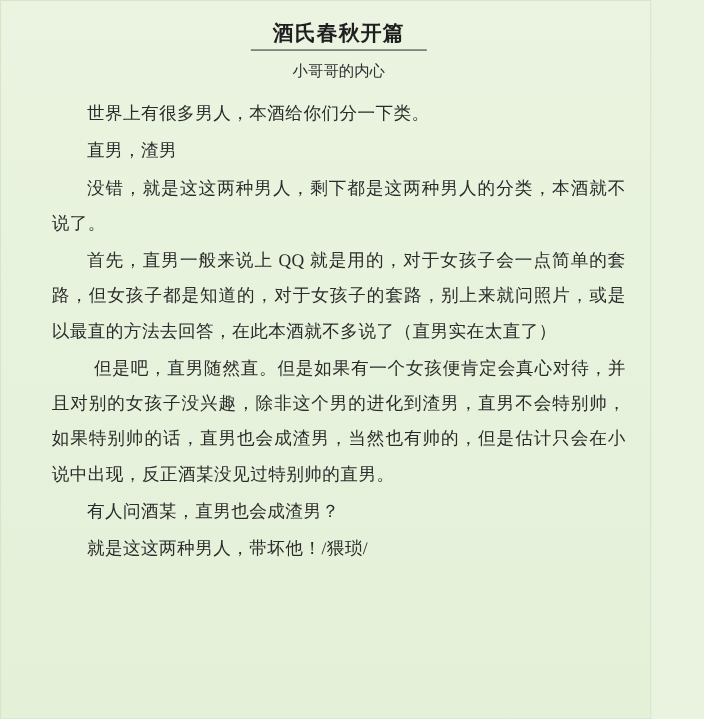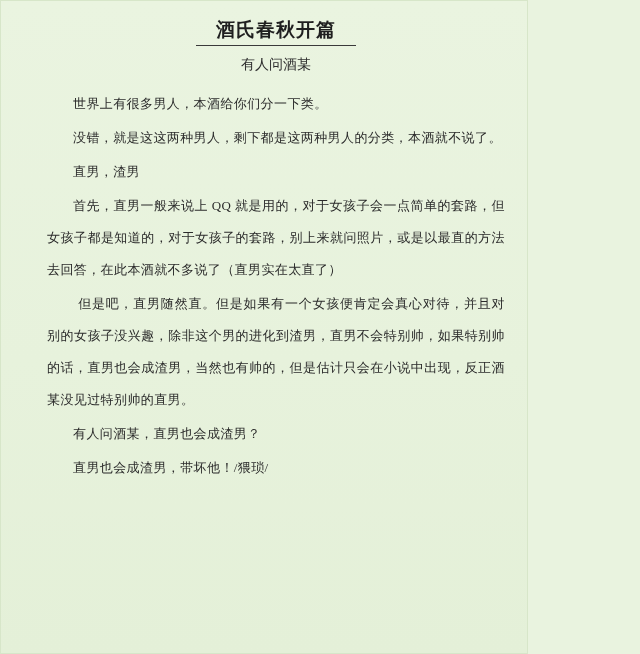--- a/index.html
+++ b/index.html
@@ -16,7 +16,7 @@
   }
   .page {
     position: relative;
-    width: 528px;
+    width: 592px;
     height: 654px;
     box-sizing: border-box;
     background: linear-gradient(180deg, #eaf4e0 0%, #e7f2dc 55%, #e4f0d8 100%);

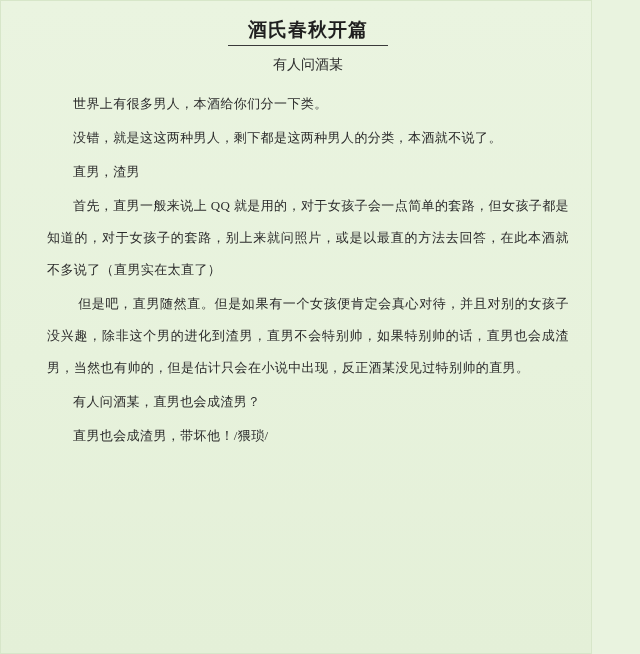--- a/index.html
+++ b/index.html
@@ -68,7 +68,7 @@
   <div class="title">酒氏春秋开篇</div>
   <div class="title-underline"></div>
 
-  <div class="subtitle">有人问酒某</div>
+  <div class="subtitle">小哥哥的内心</div>
 
   <p class="para">世界上有很多男人，本酒给你们分一下类。</p>
   <p class="para">没错，就是这这两种男人，剩下都是这两种男人的分类，本酒就不说了。</p>

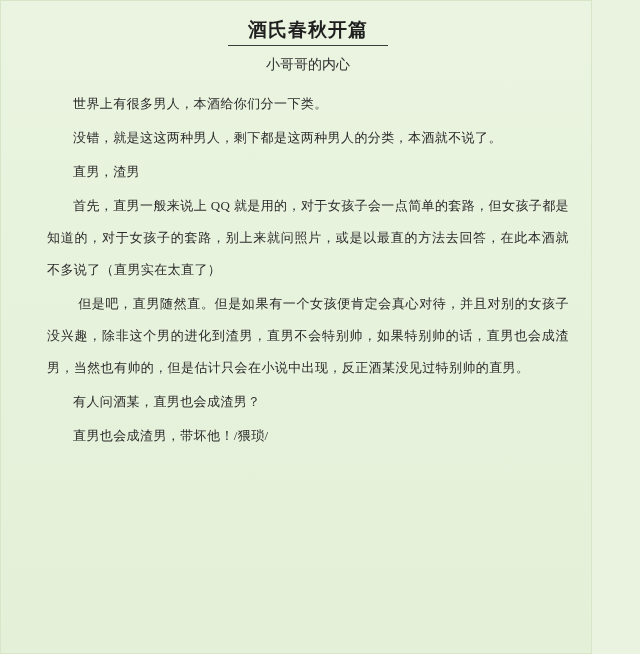--- a/index.html
+++ b/index.html
@@ -45,7 +45,7 @@
     margin: 4px 0 14px 0;
   }
   .para {
-    font-size: 13px;
+    font-size: 16px;
     line-height: 32px;
     text-indent: 2em;
     margin: 0 0 2px 0;

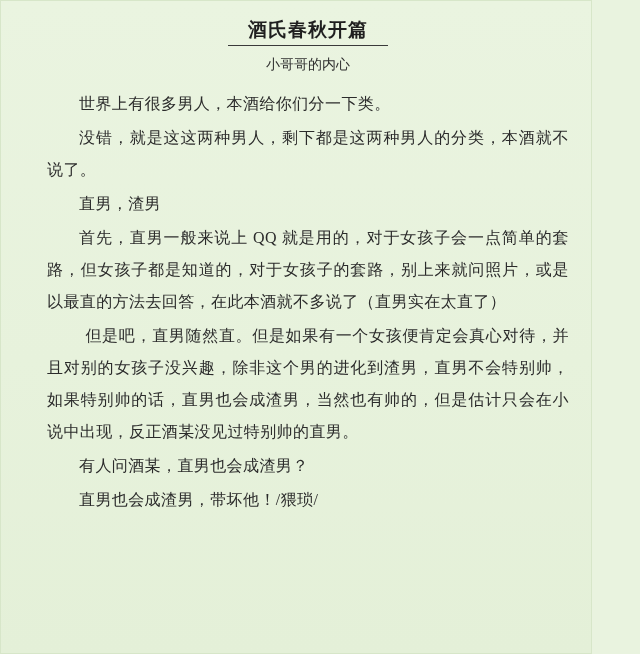--- a/index.html
+++ b/index.html
@@ -71,8 +71,8 @@
   <div class="subtitle">小哥哥的内心</div>
 
   <p class="para">世界上有很多男人，本酒给你们分一下类。</p>
+  <p class="para">直男，渣男</p>
   <p class="para">没错，就是这这两种男人，剩下都是这两种男人的分类，本酒就不说了。</p>
-  <p class="para">直男，渣男</p>
   <p class="para">首先，直男一般来说上 QQ 就是用的，对于女孩子会一点简单的套路，但女孩子都是知道的，对于女孩子的套路，别上来就问照片，或是以最直的方法去回答，在此本酒就不多说了（直男实在太直了）</p>
   <p class="para extra-indent">但是吧，直男随然直。但是如果有一个女孩便肯定会真心对待，并且对别的女孩子没兴趣，除非这个男的进化到渣男，直男不会特别帅，如果特别帅的话，直男也会成渣男，当然也有帅的，但是估计只会在小说中出现，反正酒某没见过特别帅的直男。</p>
   <p class="para">有人问酒某，直男也会成渣男？</p>

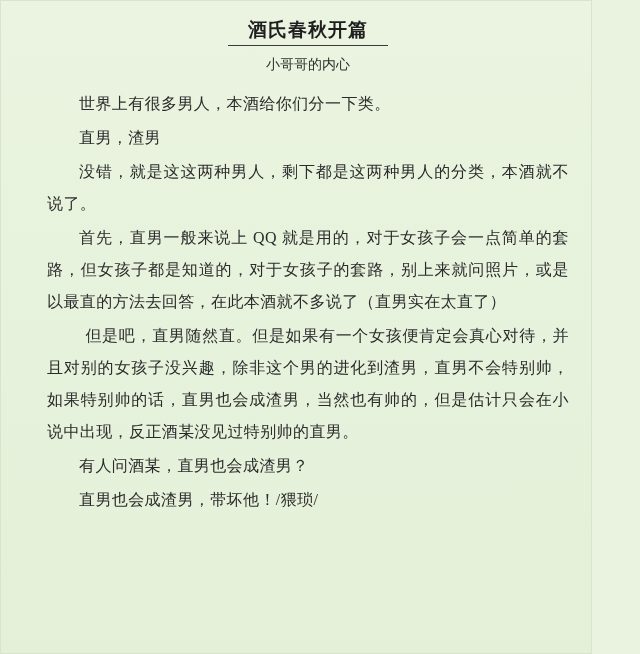--- a/index.html
+++ b/index.html
@@ -76,7 +76,7 @@
   <p class="para">首先，直男一般来说上 QQ 就是用的，对于女孩子会一点简单的套路，但女孩子都是知道的，对于女孩子的套路，别上来就问照片，或是以最直的方法去回答，在此本酒就不多说了（直男实在太直了）</p>
   <p class="para extra-indent">但是吧，直男随然直。但是如果有一个女孩便肯定会真心对待，并且对别的女孩子没兴趣，除非这个男的进化到渣男，直男不会特别帅，如果特别帅的话，直男也会成渣男，当然也有帅的，但是估计只会在小说中出现，反正酒某没见过特别帅的直男。</p>
   <p class="para">有人问酒某，直男也会成渣男？</p>
-  <p class="para">直男也会成渣男，带坏他！/猥琐/</p>
+  <p class="para">就是这这两种男人，带坏他！/猥琐/</p>
 
 </div>
 

